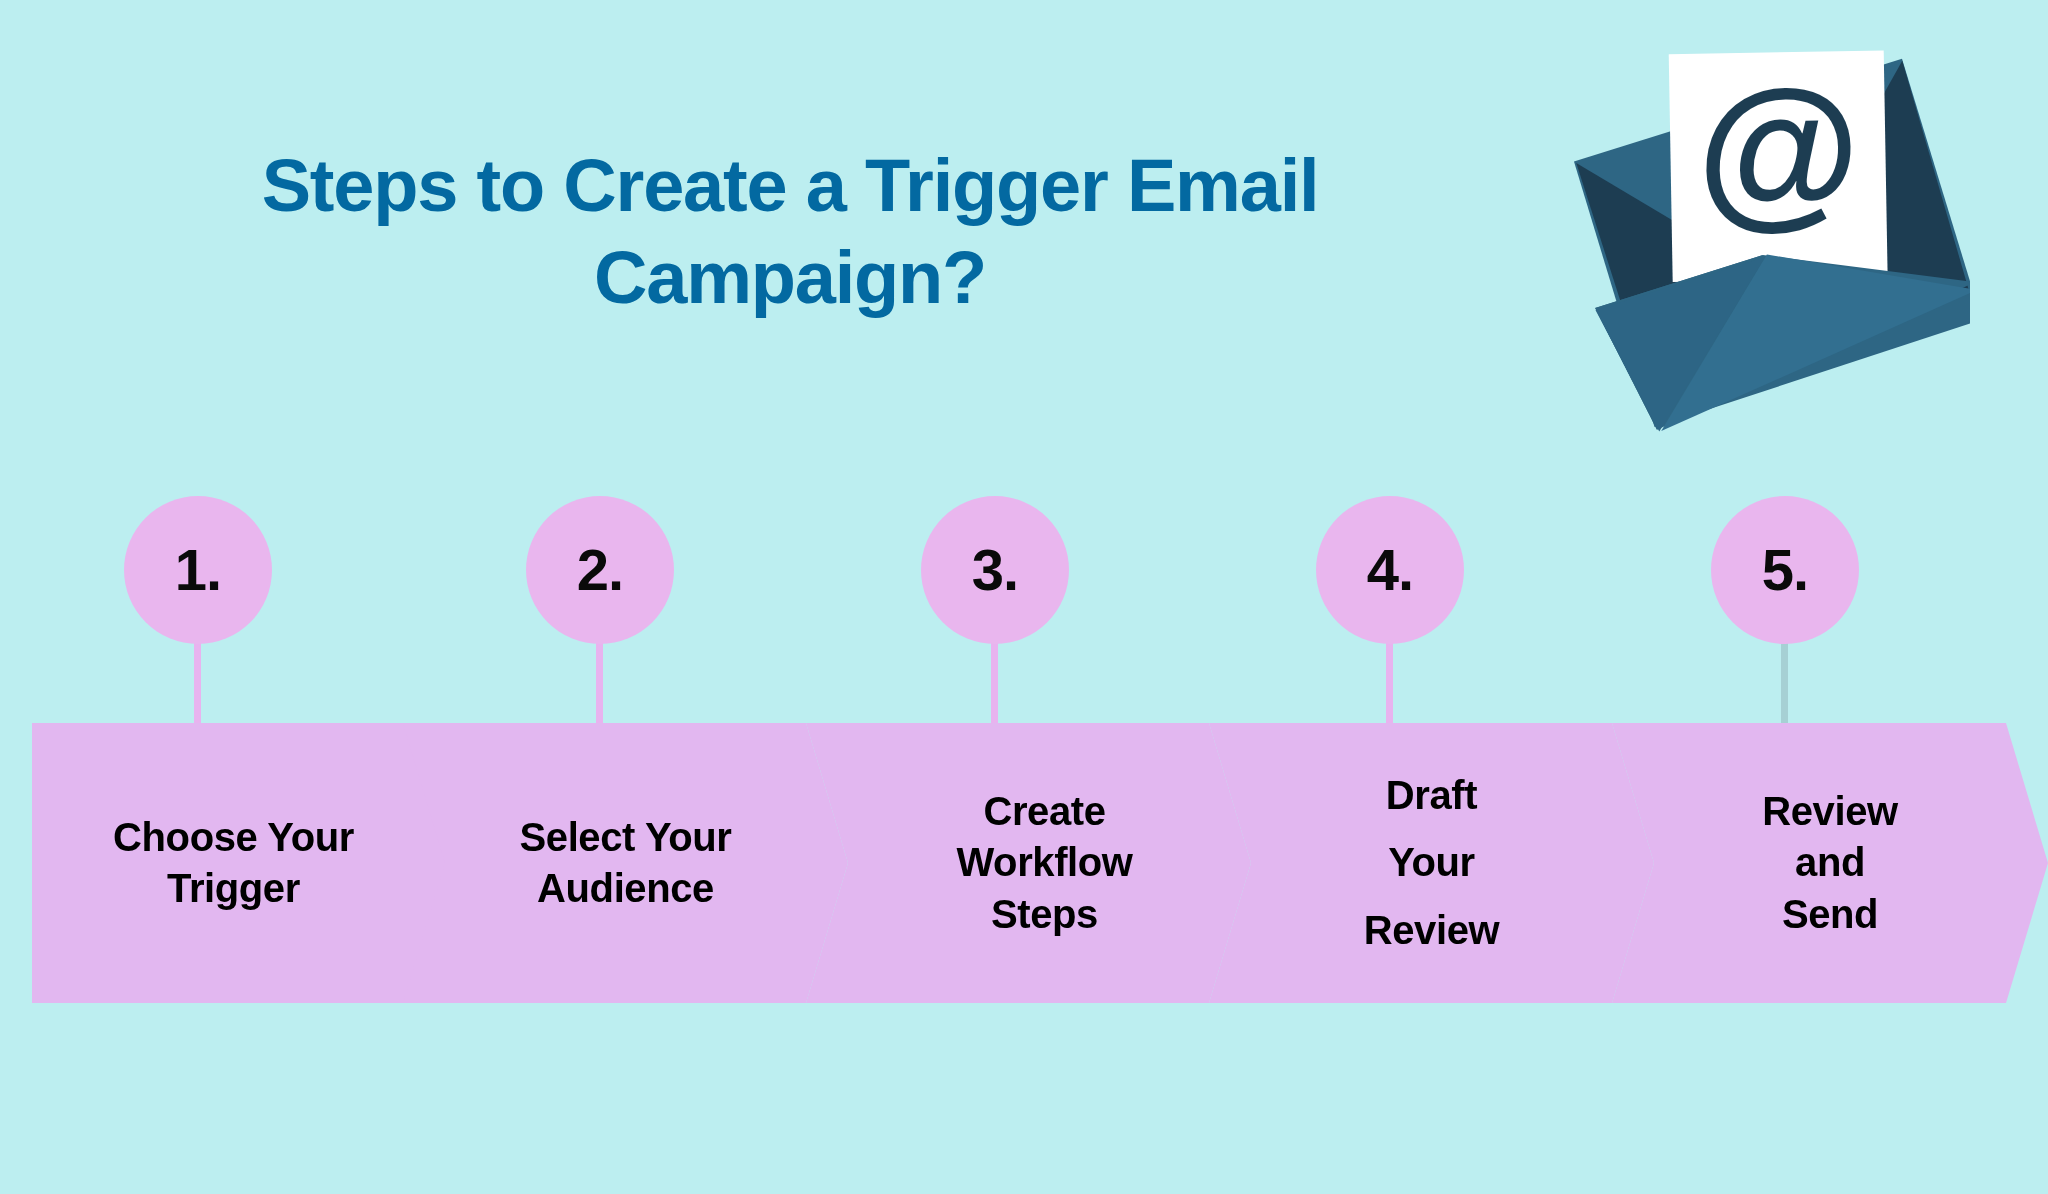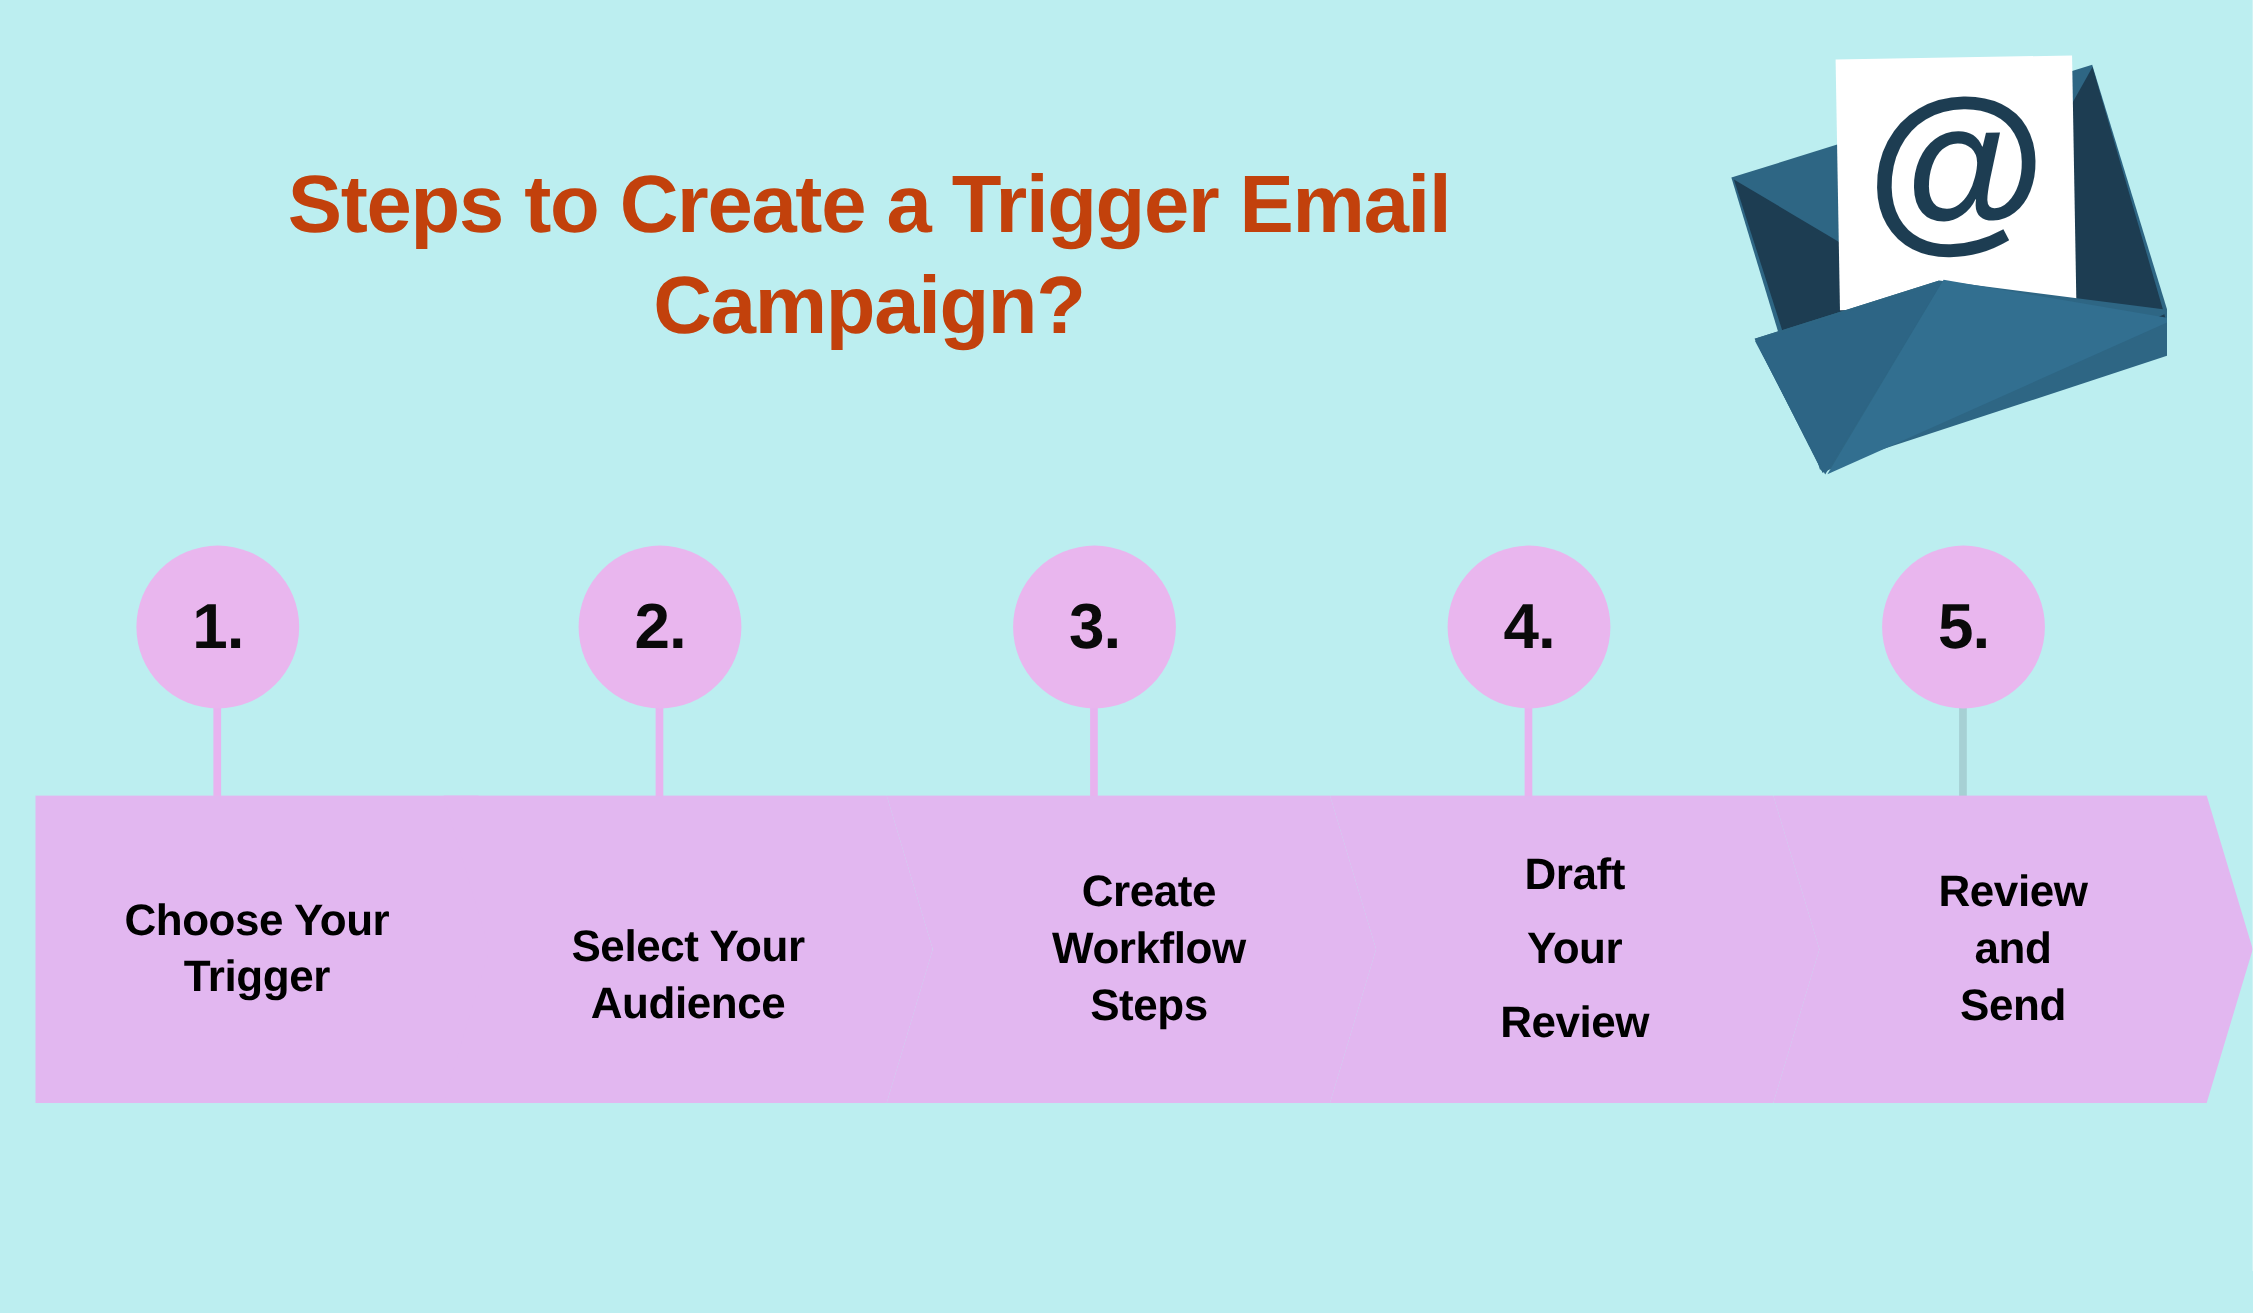--- a/index.html
+++ b/index.html
@@ -28,7 +28,7 @@
     top: 140px;
     width: 1440px;
     text-align: center;
-    color: #c2410c;
+    color: #0369a1;
     font-weight: 700;
     font-size: 74px;
     line-height: 1.24;

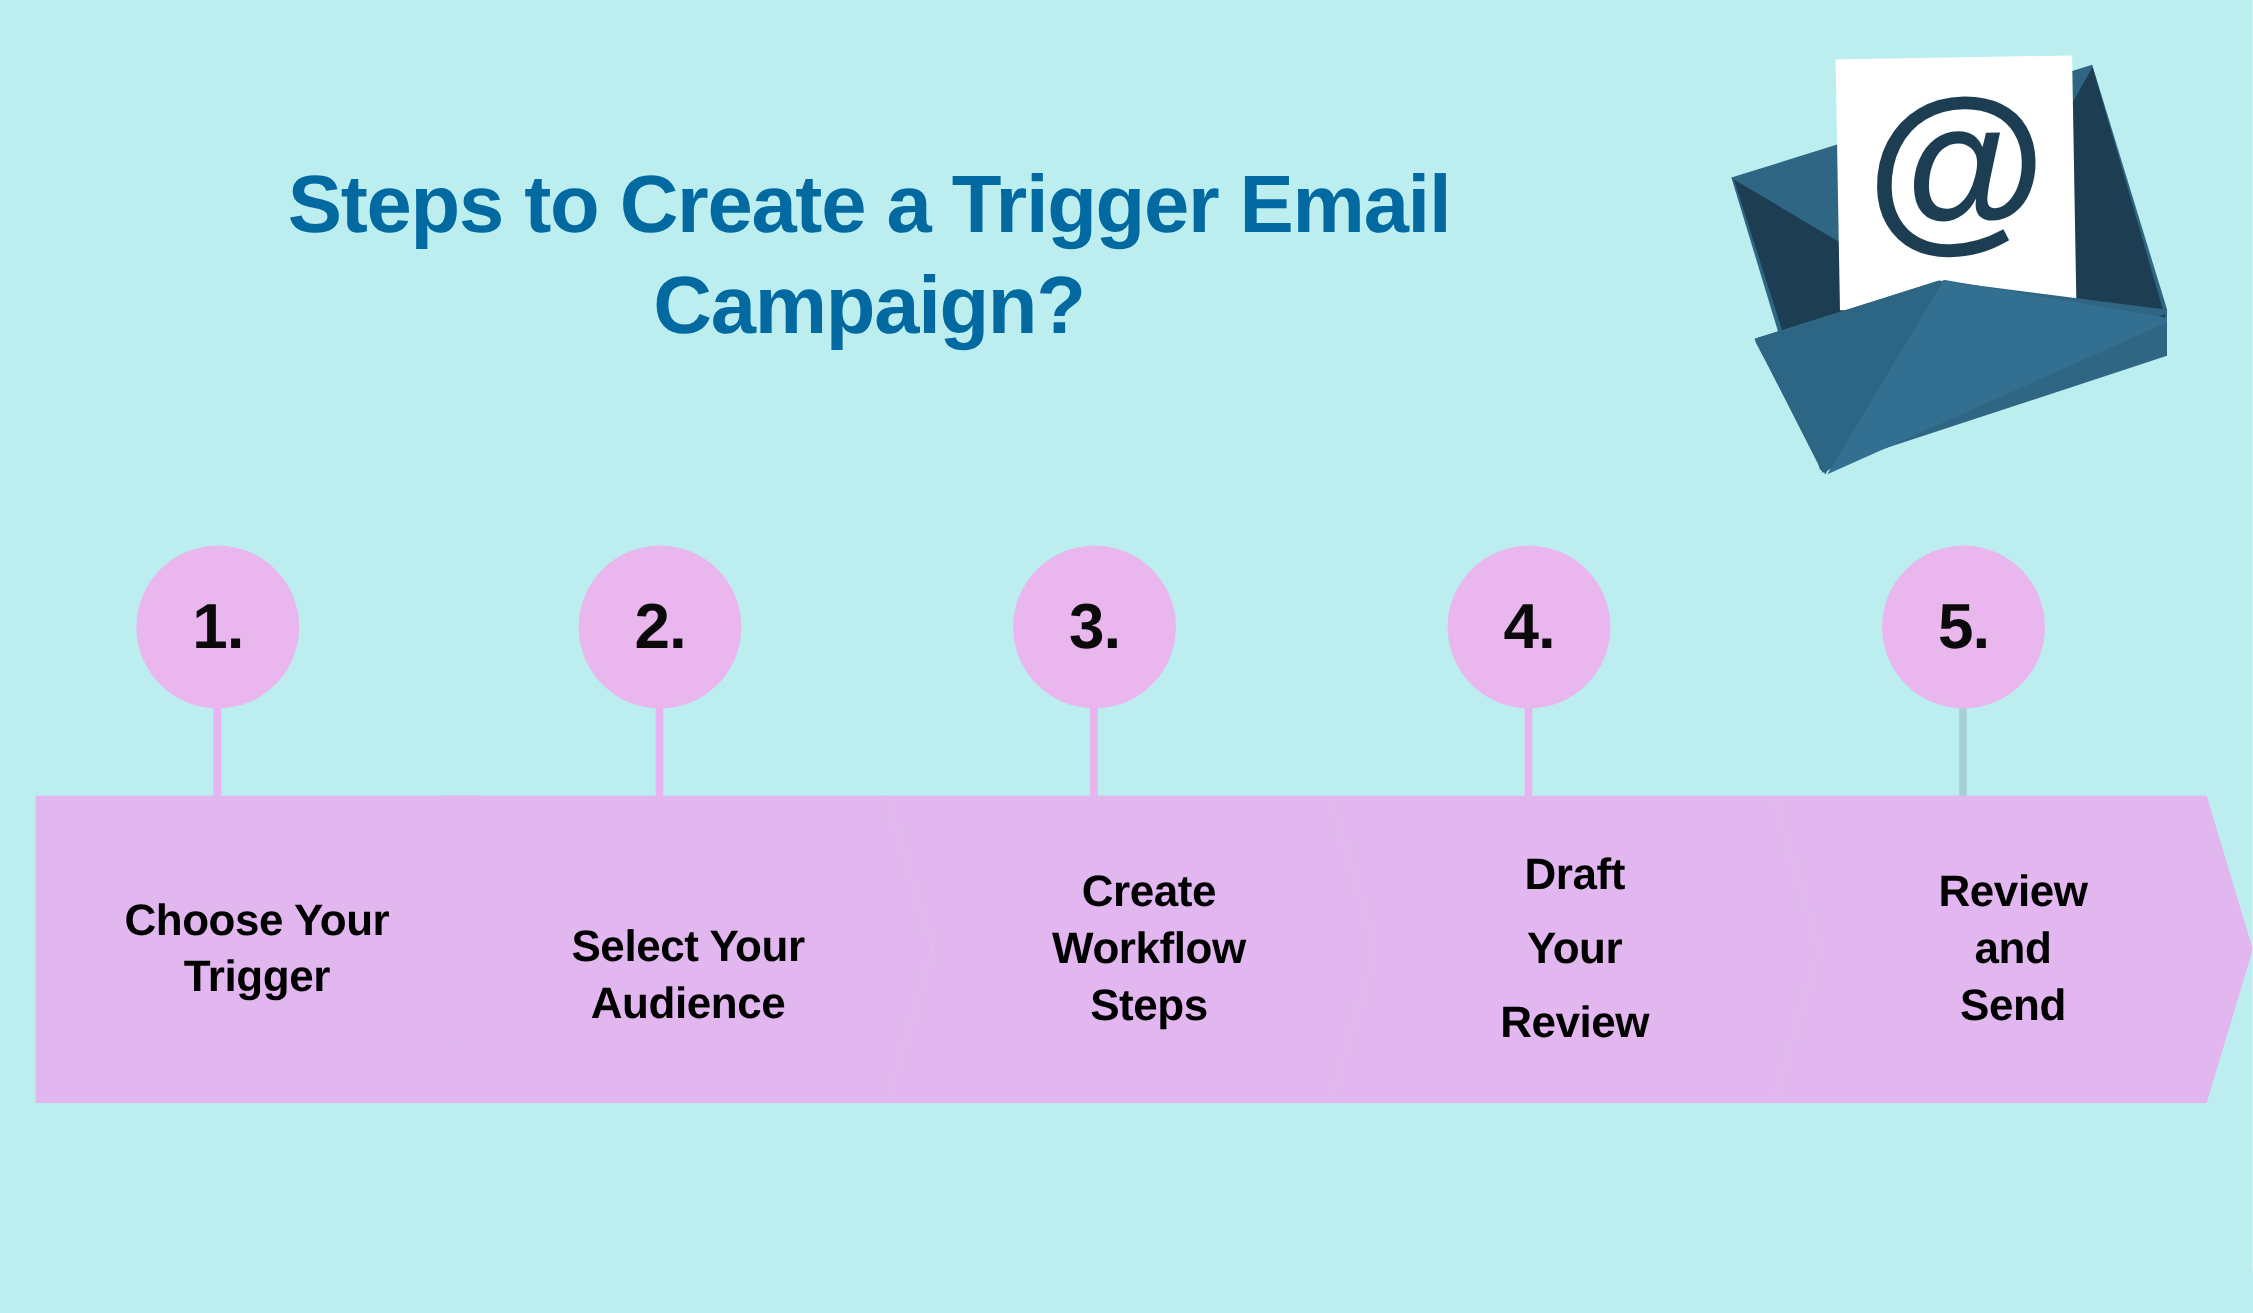--- a/index.html
+++ b/index.html
@@ -181,7 +181,7 @@
         </div>
       </div>
       <div class="chevron" style="left: 403px; width: 445px; clip-path: polygon(0% 0%, 90.5618% 0%, 100% 50%, 90.5618% 100%, 0% 100%, 9.4382% 50%);">
-        <div class="chev-label" style="left: 42px; width: 361px; margin-top: 24px;">
+        <div class="chev-label" style="left: 42px; width: 361px;">
           <span class="lbl-line">Select Your</span>
           <span class="lbl-line">Audience</span>
         </div>

